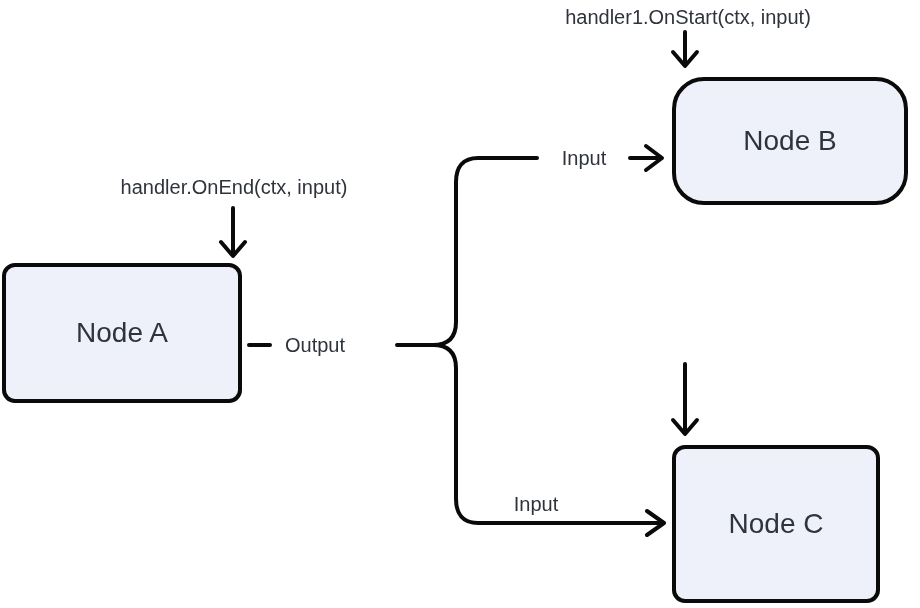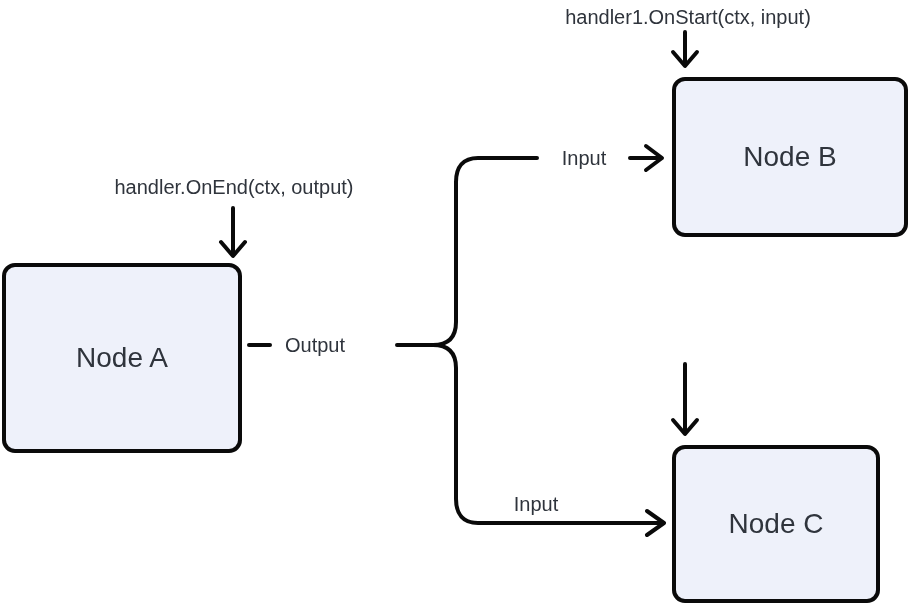--- a/index.html
+++ b/index.html
@@ -28,7 +28,7 @@
     font-size: 28px;
   }
   .node-a { left: 2px;   top: 263px; width: 240px; height: 190px; }
-  .node-b { left: 672px; top: 77px;  width: 236px; height: 160px; }
+  .node-b { left: 672px; top: 77px;  width: 236px; height: 128px; border-radius: 32px; }
   .node-c { left: 672px; top: 445px; width: 208px; height: 158px; }
 
   .lbl {

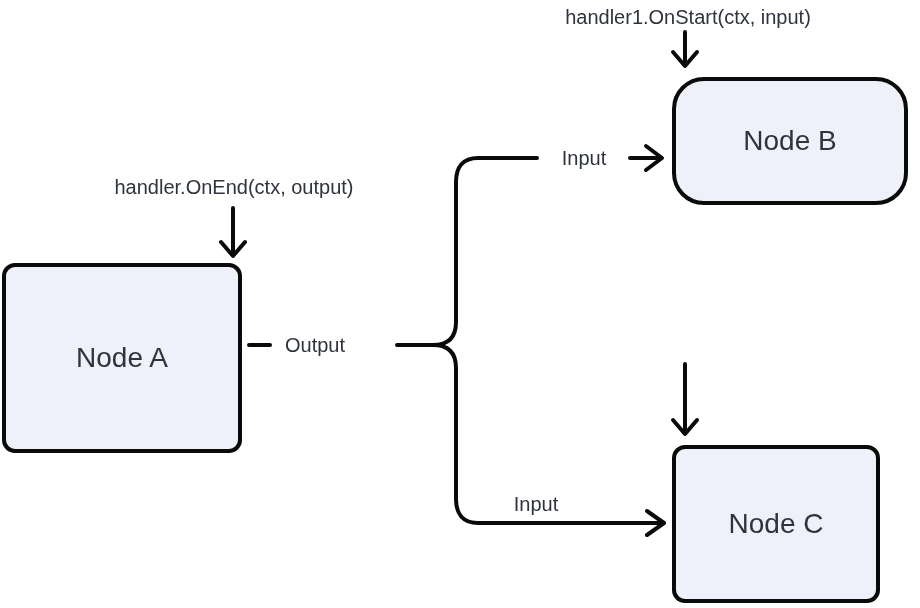--- a/index.html
+++ b/index.html
@@ -84,7 +84,7 @@
   </div>
 
   <div class="lbl" style="left:688px; top:17px;">handler1.OnStart(ctx, input)</div>
-  <div class="lbl" style="left:234px; top:187px;">handler.OnEnd(ctx, output)</div>
+  <div class="lbl" style="left:234px; top:187px;">handler.OnEnd(ctx, input)</div>
 
   <div class="lbl" style="left:315px; top:345px;">Output</div>
   <div class="lbl" style="left:584px; top:158px;">Input</div>

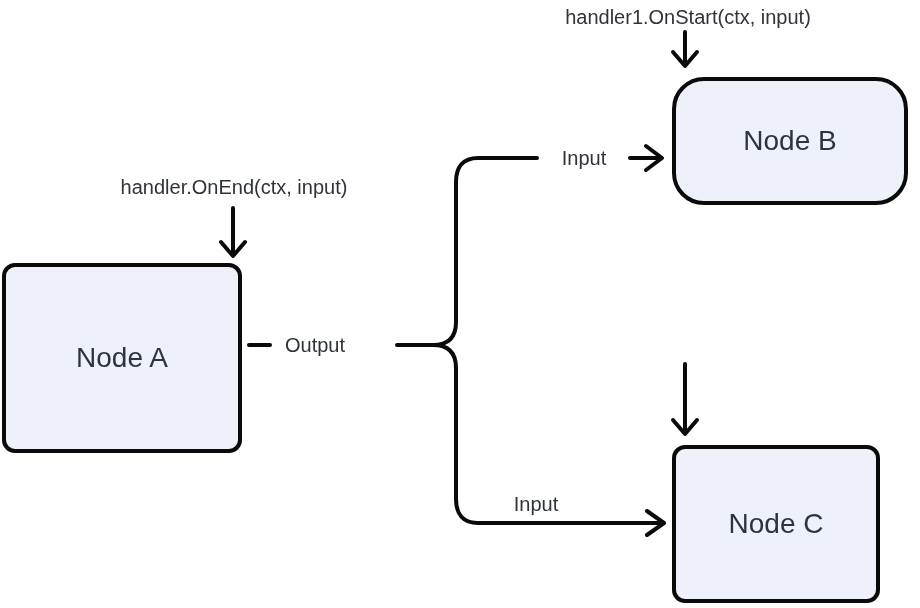--- a/index.html
+++ b/index.html
@@ -27,7 +27,7 @@
     justify-content: center;
     font-size: 28px;
   }
-  .node-a { left: 2px;   top: 263px; width: 240px; height: 190px; }
+  .node-a { left: 2px;   top: 263px; width: 240px; height: 140px; }
   .node-b { left: 672px; top: 77px;  width: 236px; height: 128px; border-radius: 32px; }
   .node-c { left: 672px; top: 445px; width: 208px; height: 158px; }
 

